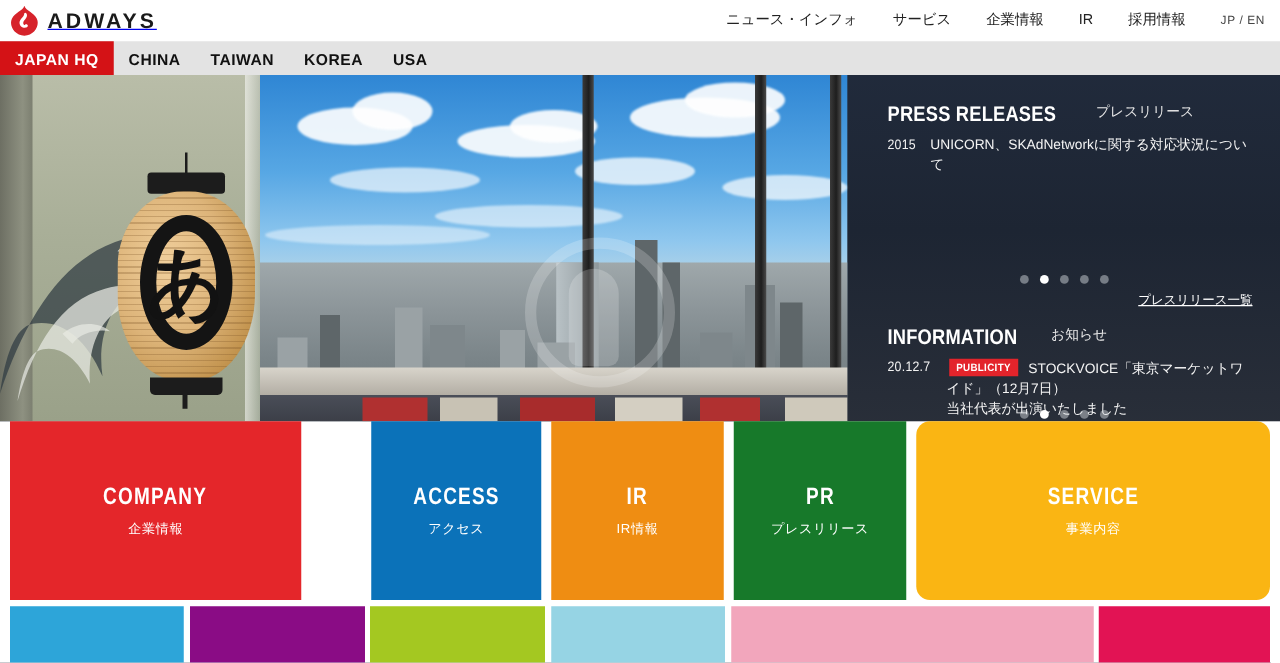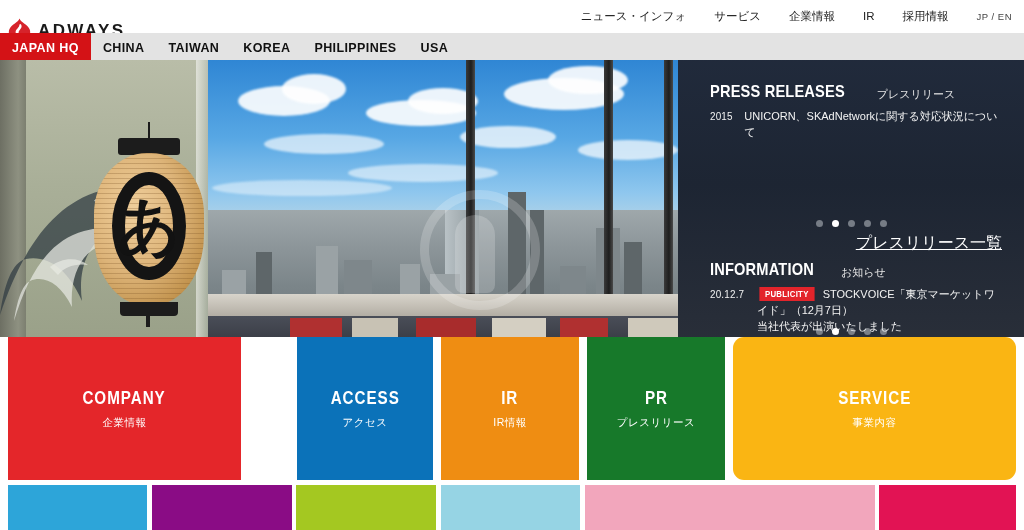--- a/index.html
+++ b/index.html
@@ -16,7 +16,7 @@
     background:#ffffff;
   }
   .logo-wrap {
-    position:absolute; left:8px; top:16px;
+    position:absolute; left:8px; top:2px;
     display:flex; align-items:center; gap:7px; height:28px;
   }
   .logo-mark { width:23px; height:25px; position:relative; }

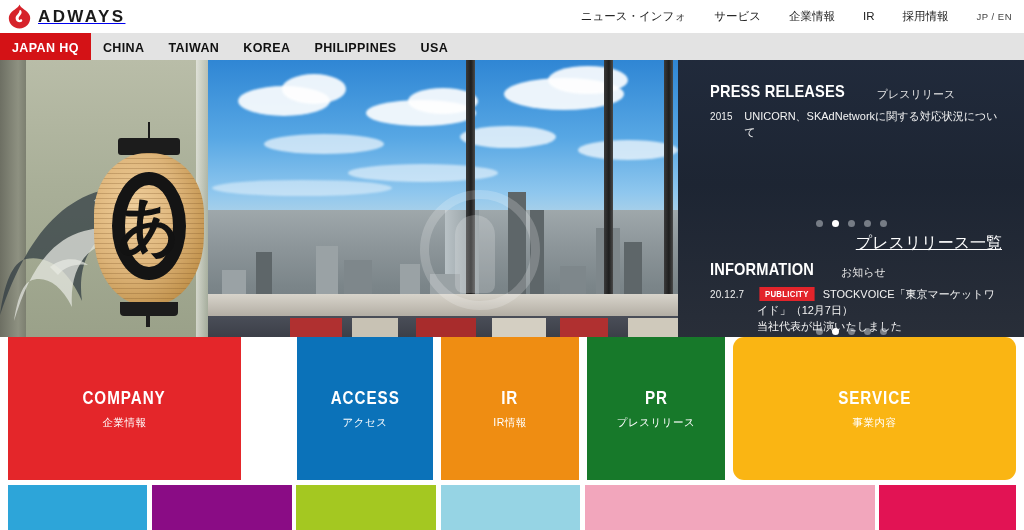--- a/index.html
+++ b/index.html
@@ -240,7 +240,6 @@
   <div class="item">CHINA</div>
   <div class="item">TAIWAN</div>
   <div class="item">KOREA</div>
-  <div class="item">PHILIPPINES</div>
   <div class="item">USA</div>
 </div>
 

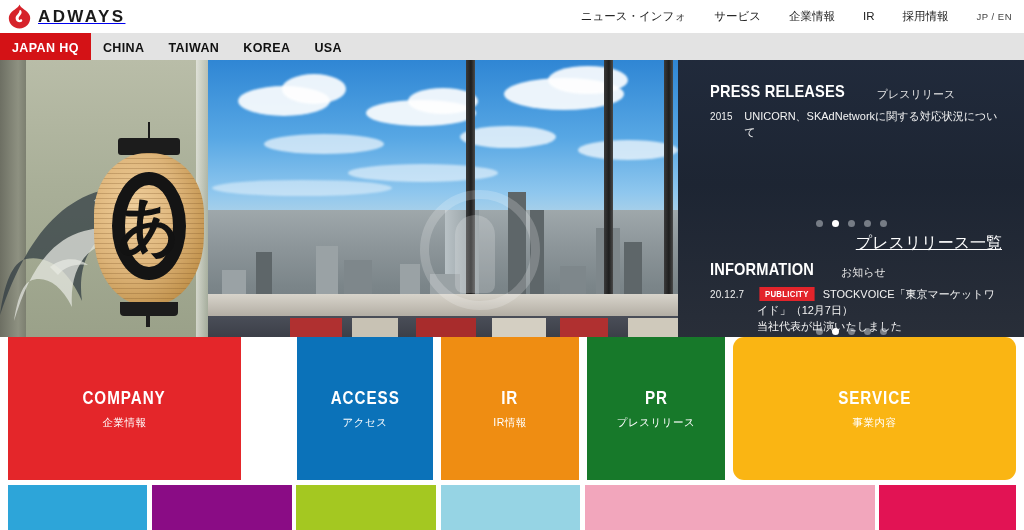--- a/index.html
+++ b/index.html
@@ -163,7 +163,7 @@
     color:#ffffff;
   }
   .news-block { position:absolute; left:32px; right:18px; }
-  .news-head { display:flex; align-items:flex-end; gap:10px; }
+  .news-head { display:flex; align-items:flex-start; gap:10px; }
   .news-head .en {
     font-size:17px; font-weight:bold; letter-spacing:.2px;
     font-stretch:condensed; transform:scaleX(.86); transform-origin:left center;

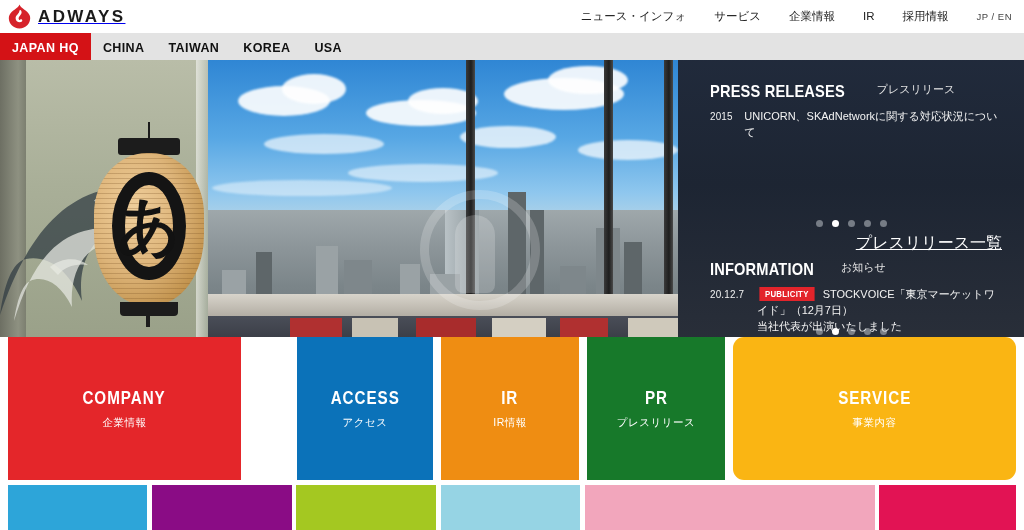--- a/index.html
+++ b/index.html
@@ -192,7 +192,7 @@
   }
   .dots i.on { background:#ffffff; }
   .more-link {
-    position:absolute; right:22px; font-size:16px; color:#ffffff;
+    position:absolute; right:22px; font-size:10px; color:#ffffff;
   }
 
   

